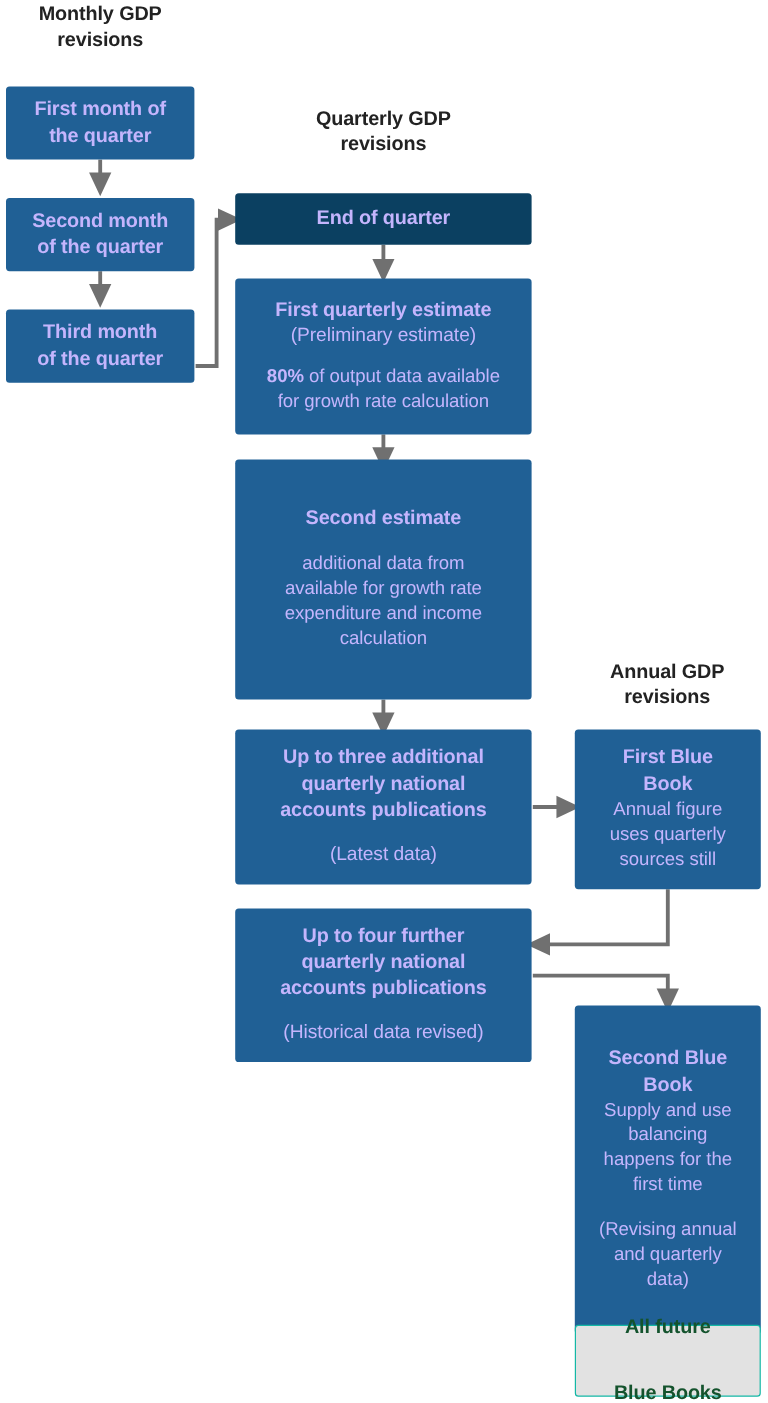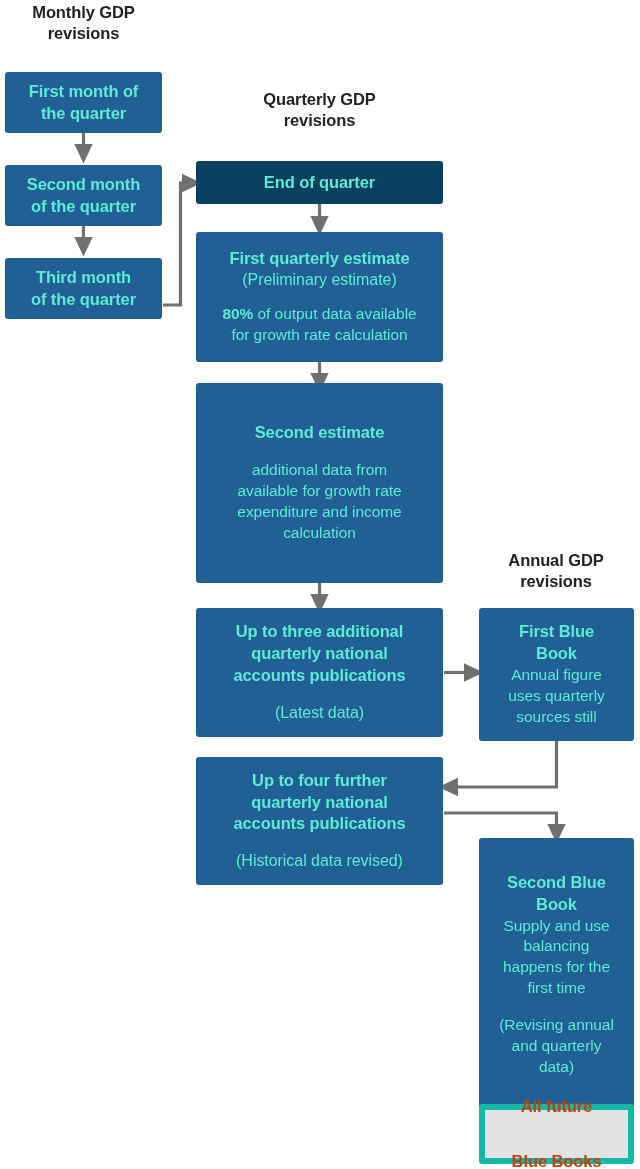--- a/index.html
+++ b/index.html
@@ -41,7 +41,7 @@
     align-items: center;
     justify-content: center;
     text-align: center;
-    color: #5eead4;
+    color: #c4b5fd;
     padding: 6px 8px;
   }
   .node.blue   { background: #206095; }

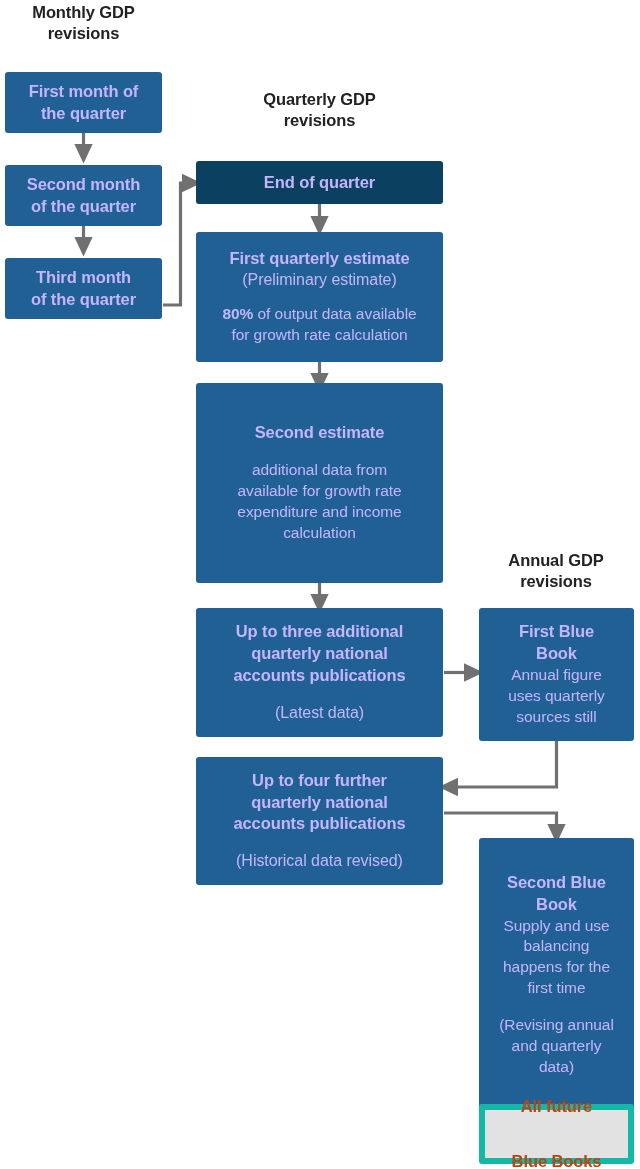--- a/index.html
+++ b/index.html
@@ -48,8 +48,8 @@
   .node.navy   { background: #0b4061; align-items: center; }
   .node.grey   {
     background: #e2e2e2;
-    border: 6px solid #14b8a6;
-    color: #c2410c;
+    border: 1px solid #14b8a6;
+    color: #14532d;
     gap: 33px;
   }
 

